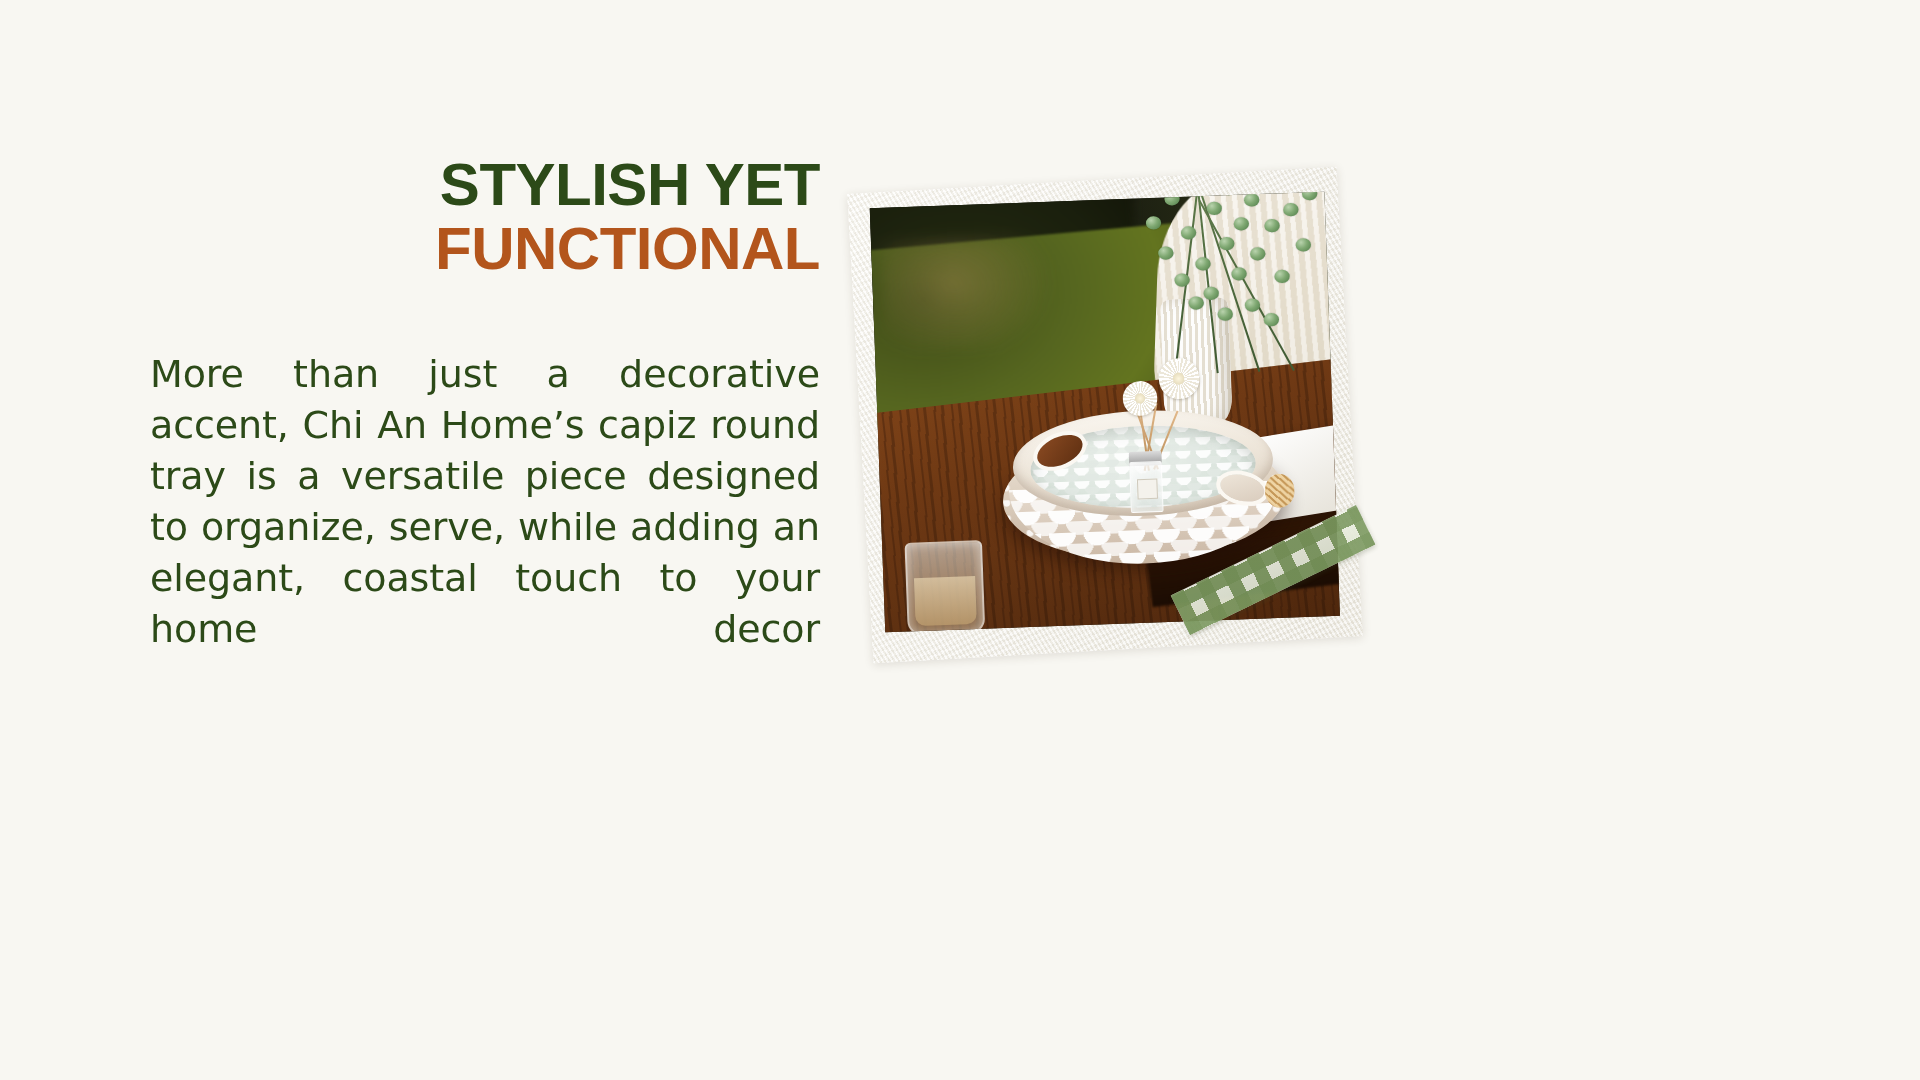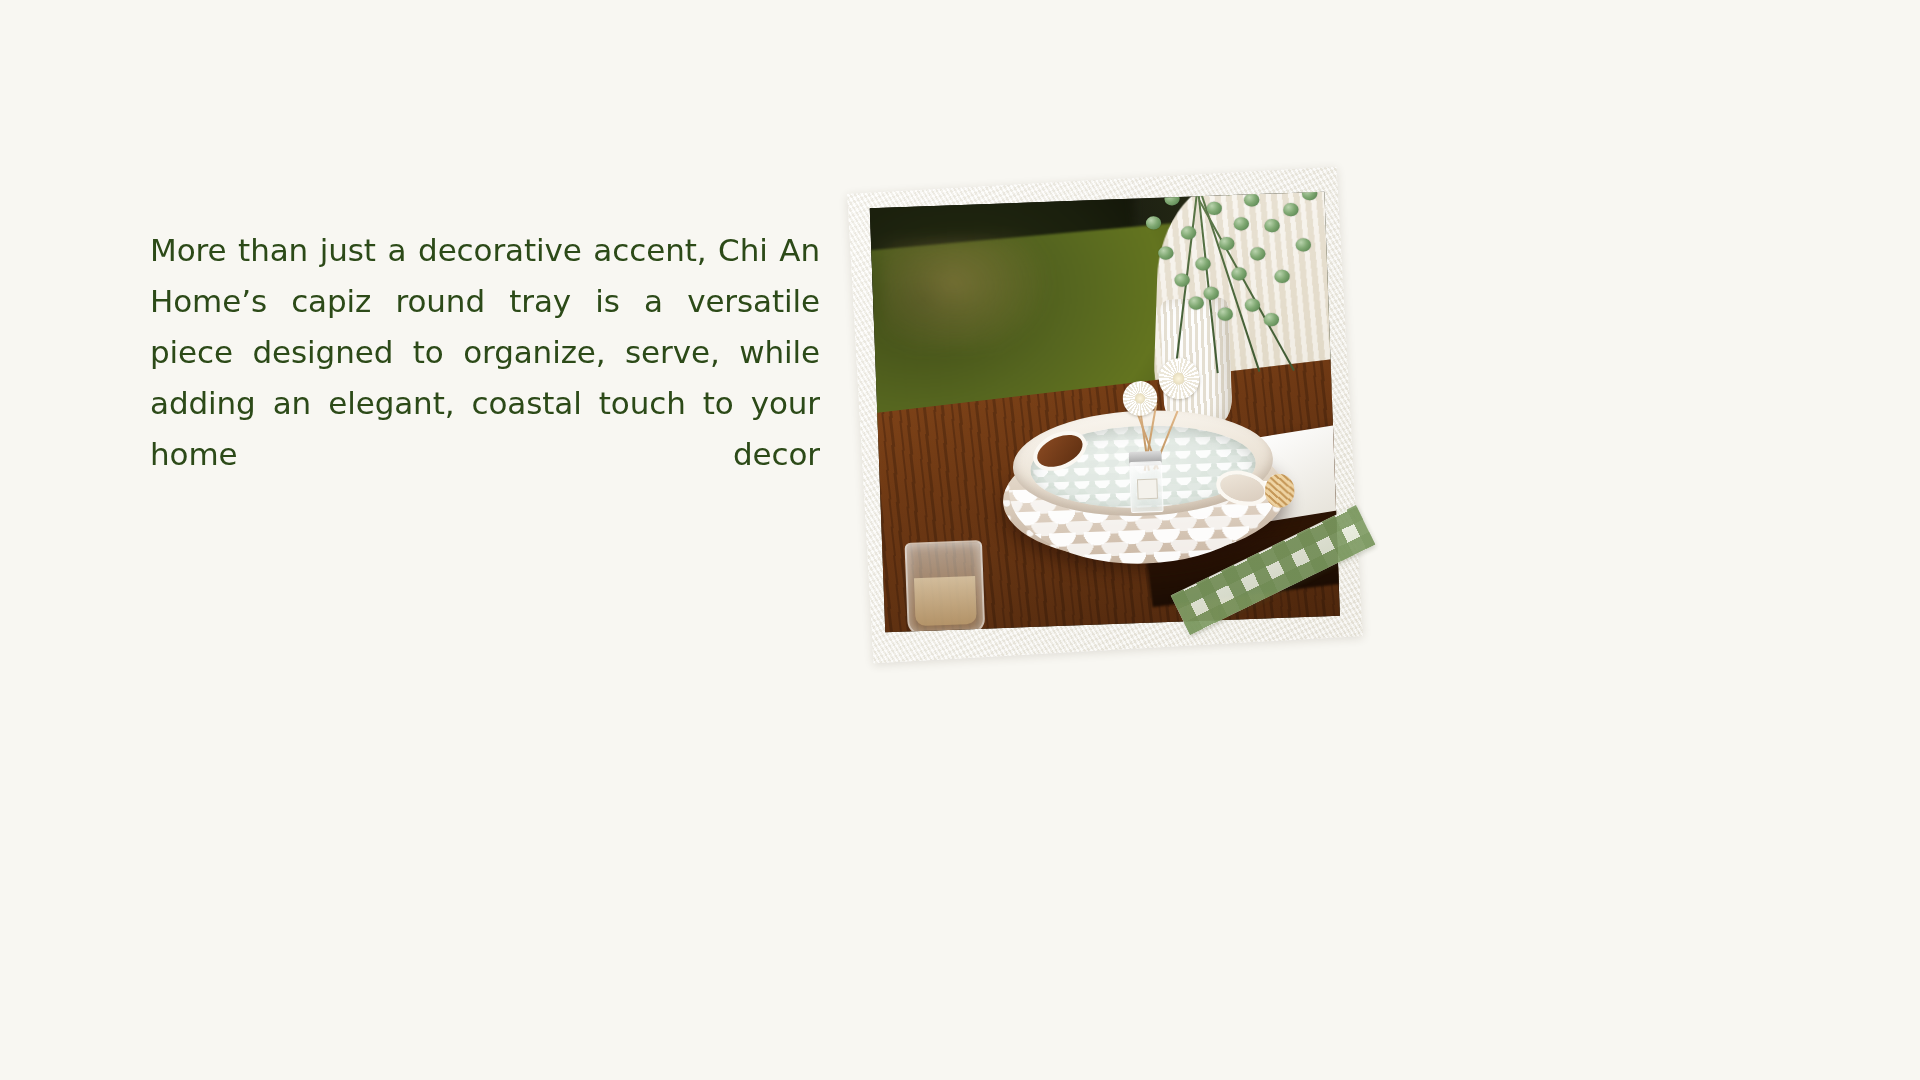--- a/index.html
+++ b/index.html
@@ -295,6 +295,10 @@
 
 <div id="text-column">
 
+  <div id="headline">
+    <span class="headline-line" id="headline-line-1" style="color: rgb(44, 74, 24);">STYLISH YET</span>
+    <span class="headline-line" id="headline-line-2" style="color: rgb(179, 85, 28);">FUNCTIONAL</span>
+  </div>
 
   <p id="body-paragraph" style="color: rgb(44, 74, 24);">More than just a decorative accent, Chi An Home’s capiz round tray is a versatile piece designed to organize, serve, while adding an elegant, coastal touch to your home decor</p>
 </div>

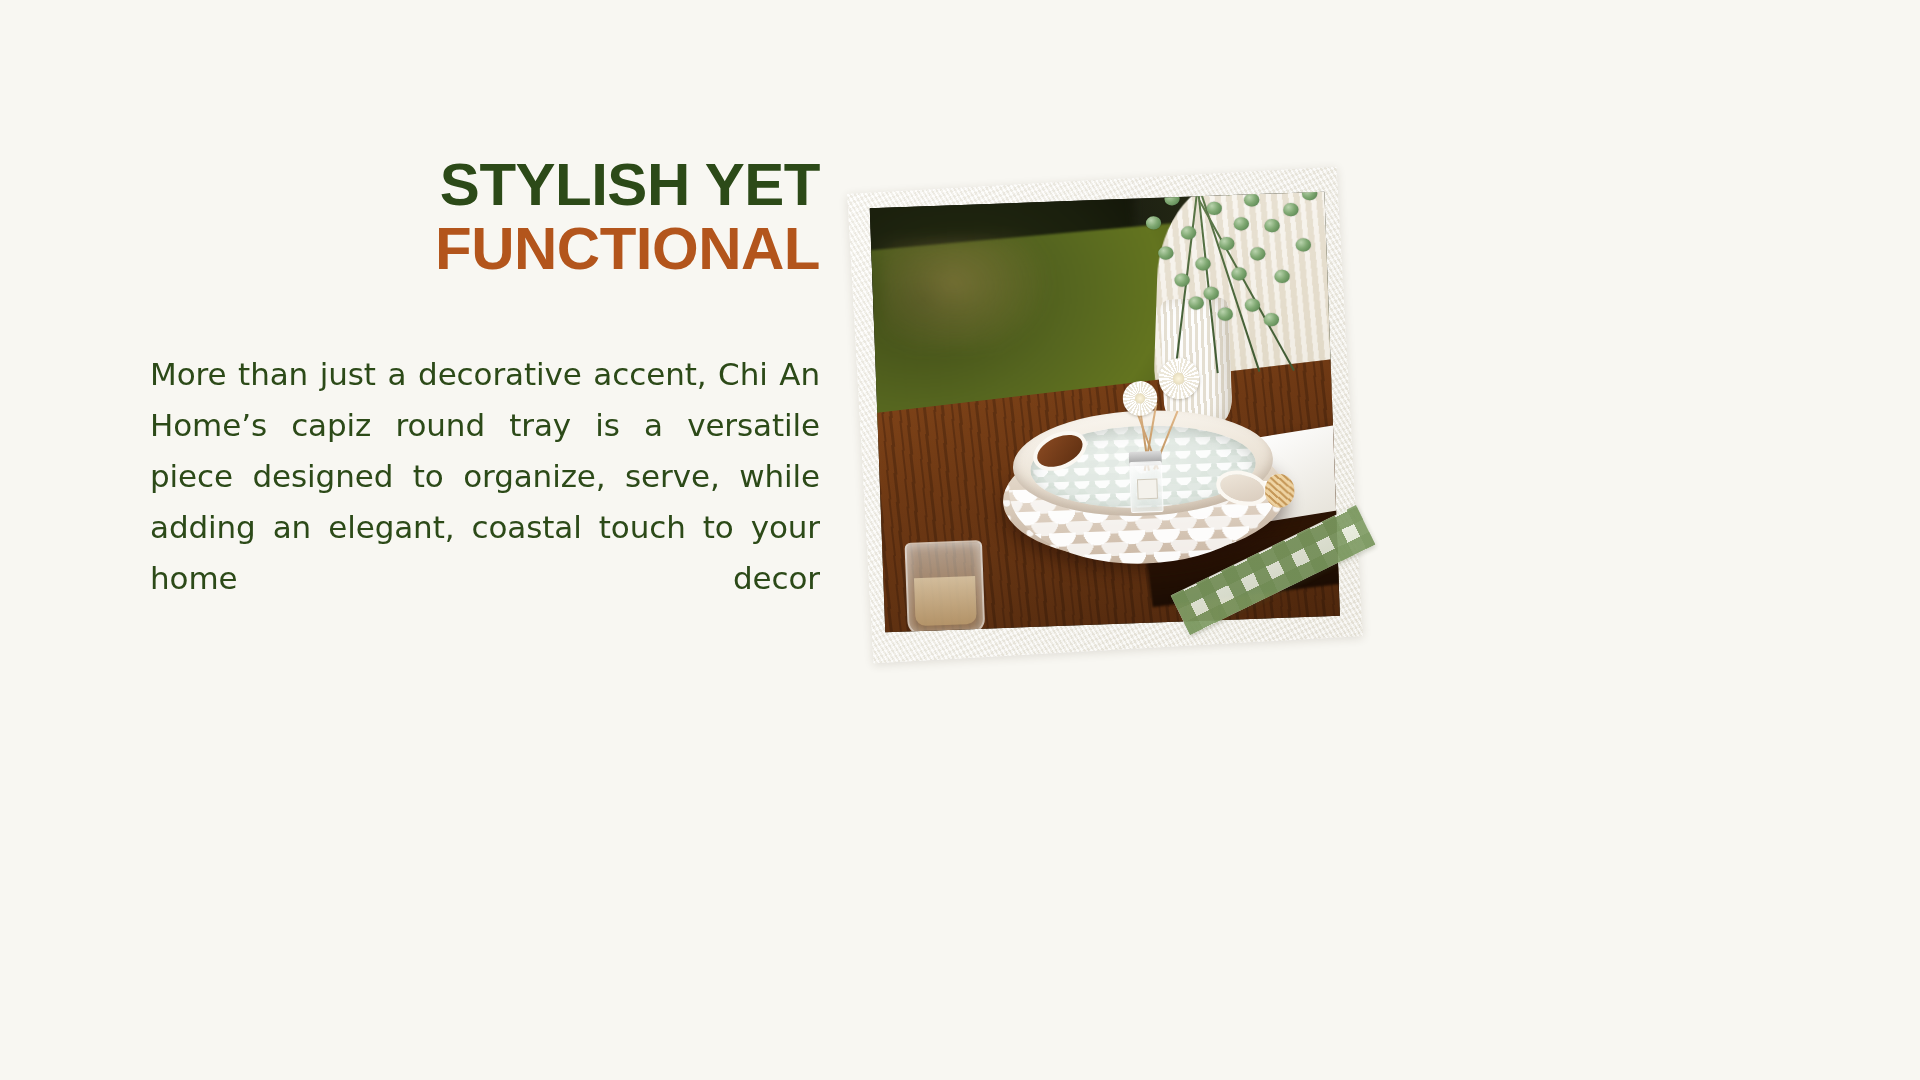--- a/index.html
+++ b/index.html
@@ -33,7 +33,7 @@
   #body-paragraph {
     margin-top:70px;
     font-family:"DejaVu Sans", sans-serif;
-    font-size:31px;
+    font-size:38px;
     line-height:51px;
     color:#2C4A18;
     text-align:justify;

